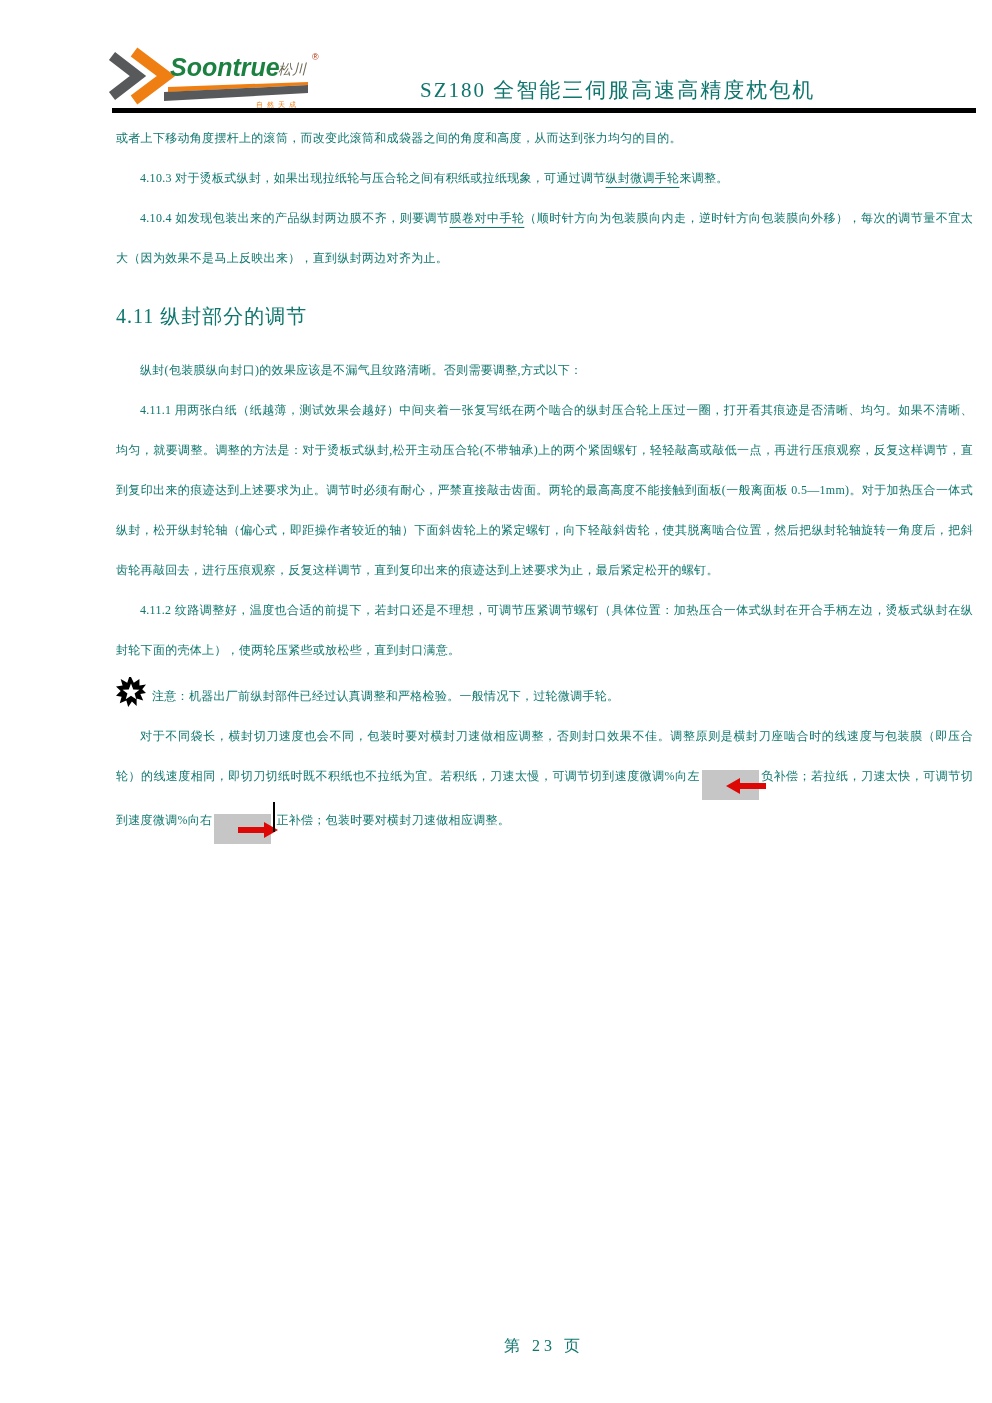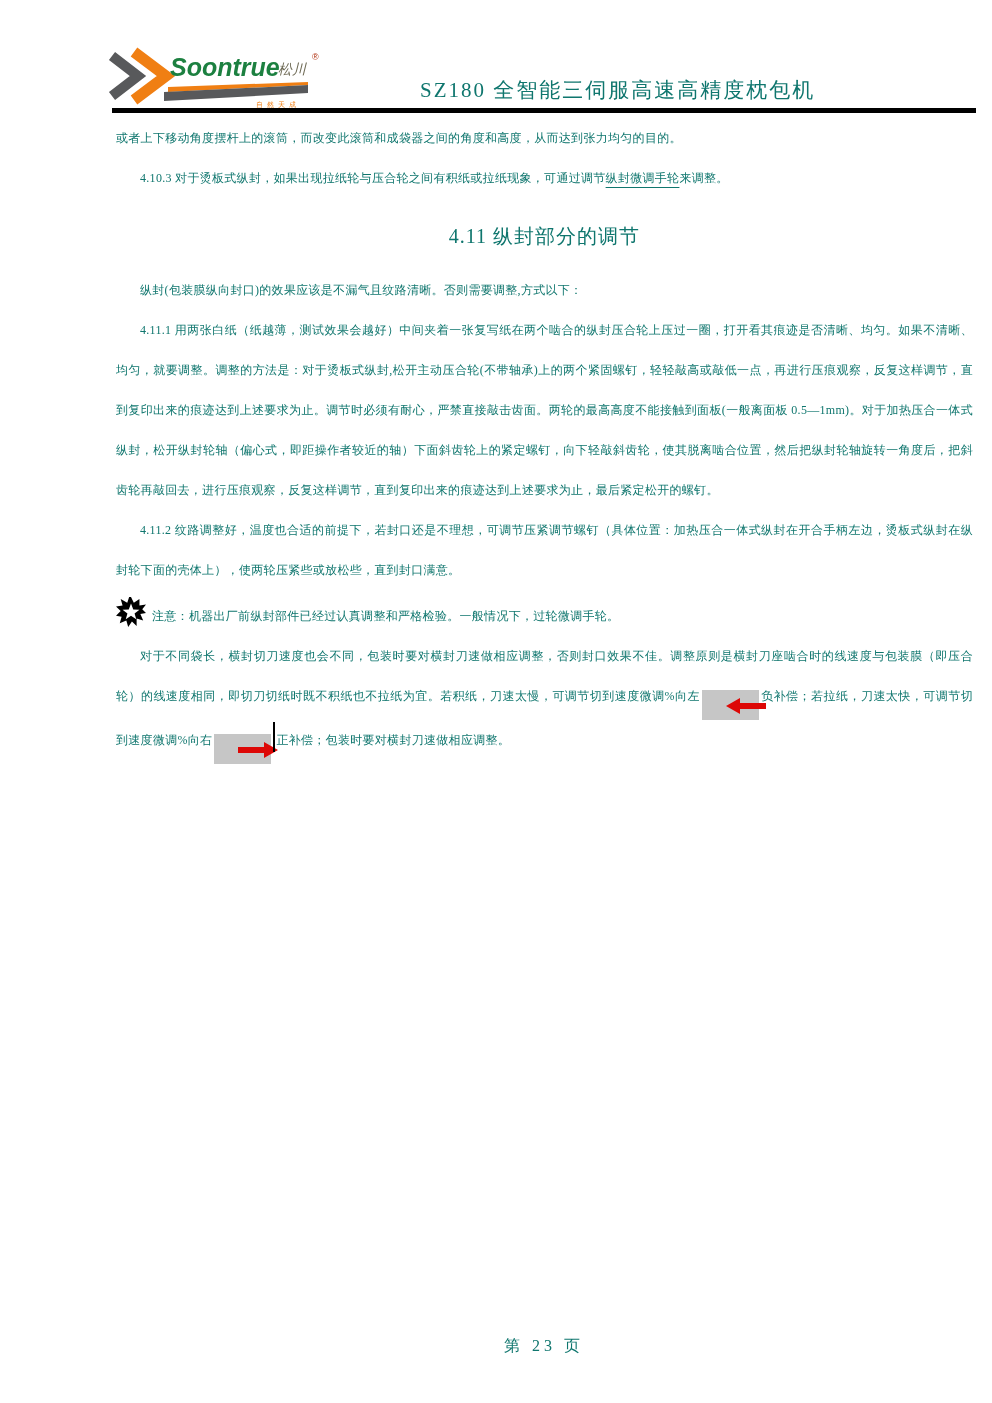--- a/index.html
+++ b/index.html
@@ -96,6 +96,9 @@
       <span>4.10.3 对于烫板式纵封，如果出现拉纸轮与压合轮之间有积纸或拉纸现象，可通过调节</span><span class="u">纵封微调手轮</span><span>来调整。</span>
     </p>
 
+    <p>
+      <span>4.10.4 如发现包装出来的产品纵封两边膜不齐，则要调节</span><span class="u">膜卷对中手轮</span><span>（顺时针方向为包装膜向内走，逆时针方向包装膜向外移），每次的调节量不宜太大（因为效果不是马上反映出来），直到纵封两边对齐为止。</span>
+    </p>
 
     <h2 class="sec-h">4.11 纵封部分的调节</h2>
 

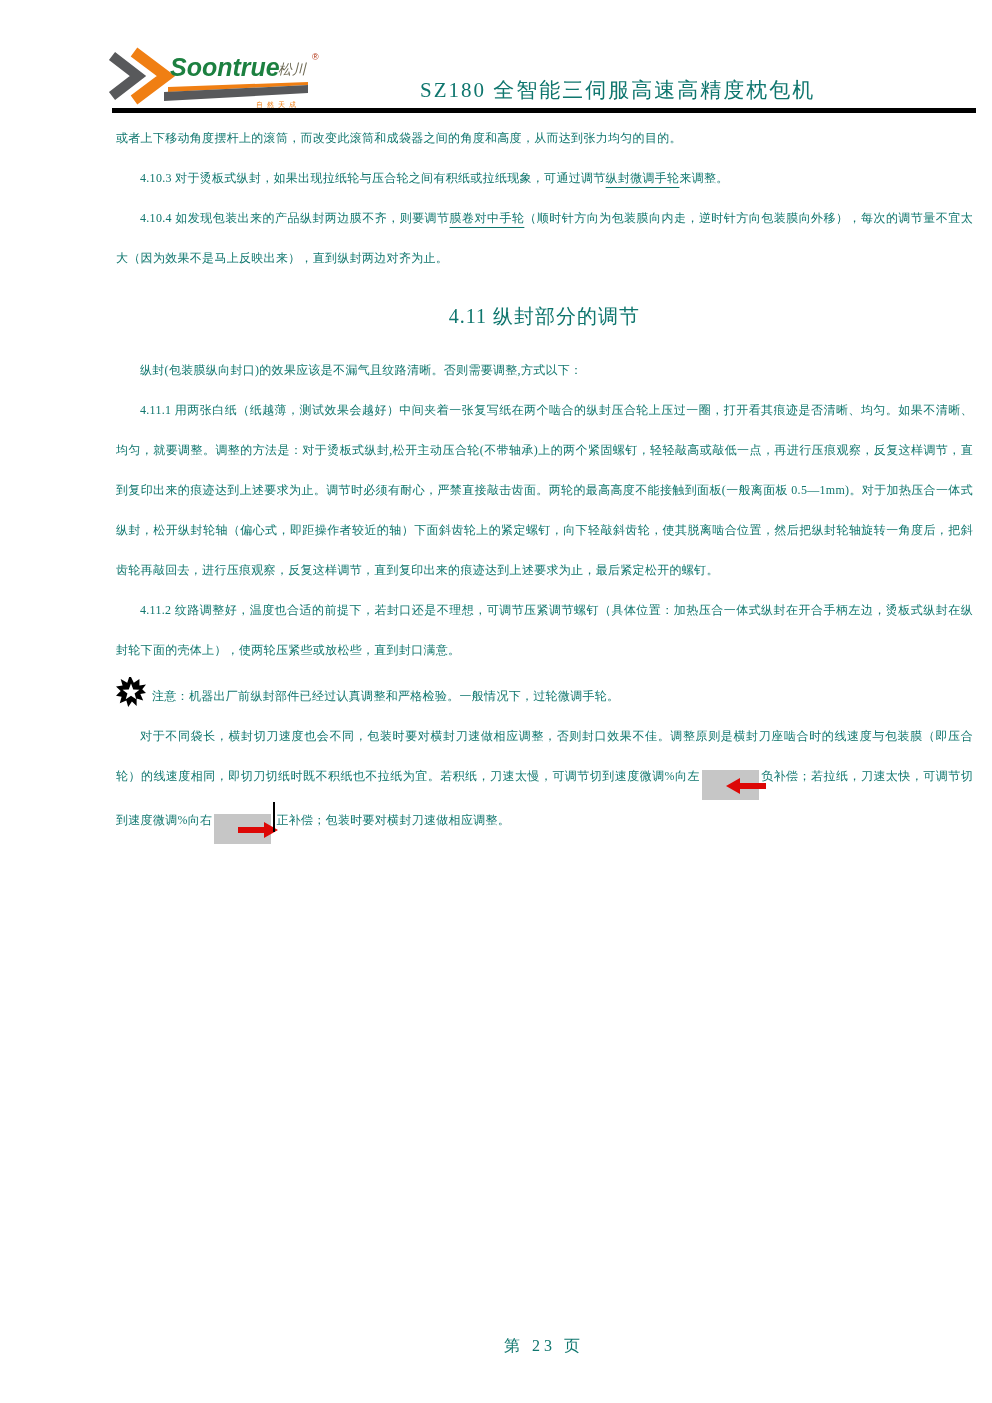--- a/index.html
+++ b/index.html
@@ -40,7 +40,6 @@
     margin:18px 0 14px 0;
     line-height:40px;
     letter-spacing:1px;
-    text-align:center;
   }
   .u { text-decoration:underline; text-underline-offset:5px; }
 

